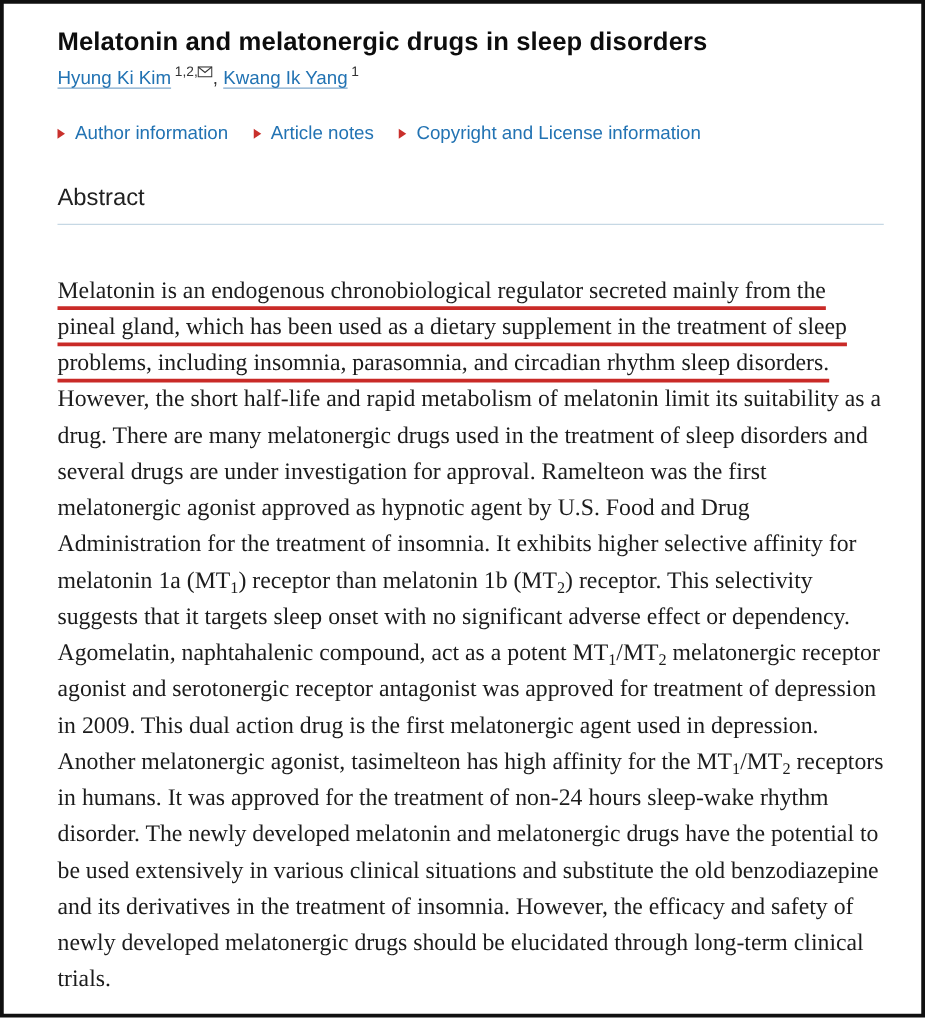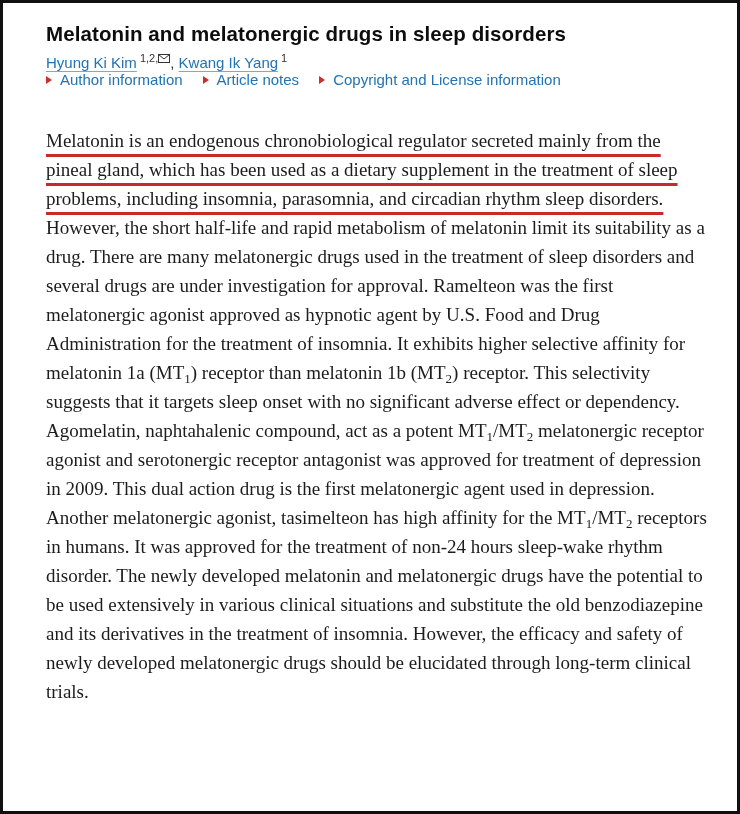--- a/index.html
+++ b/index.html
@@ -43,6 +43,7 @@
   }
   .env-icon svg{vertical-align:-1px;}
   .disclosure-row{
+    margin-top:27px;
     font-size:15px;
     display:flex;
     align-items:center;

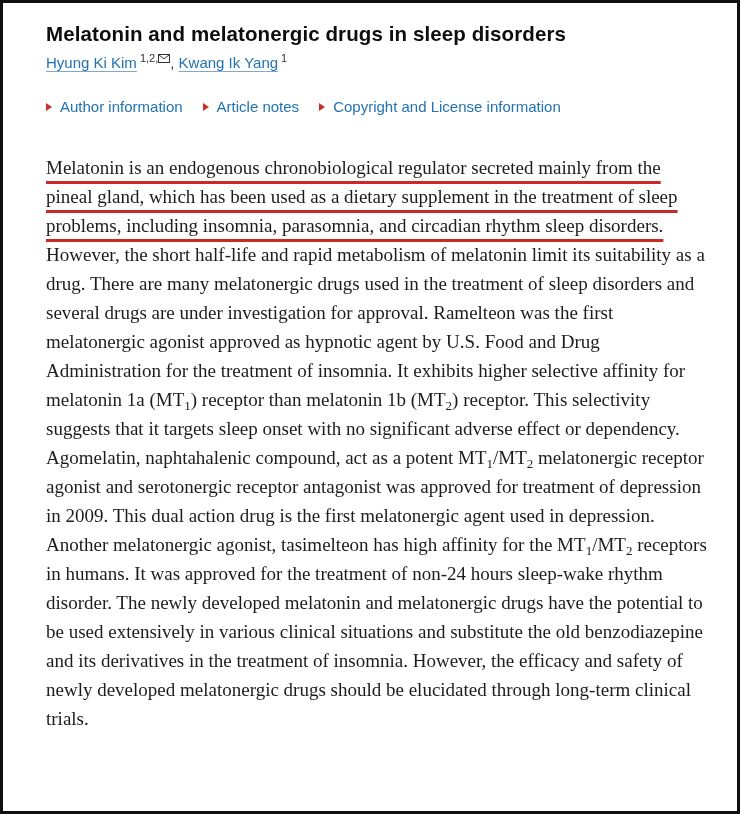--- a/index.html
+++ b/index.html
@@ -133,6 +133,7 @@
     </div>
 
 
+  <h2 class="abstract-heading">Abstract</h2>
 
   <p class="abstract-paragraph"><span class="red-underline">Melatonin is an endogenous chronobiological regulator secreted mainly from the pineal gland, which has been used as a dietary supplement in the treatment of sleep problems, including insomnia, parasomnia, and circadian rhythm sleep disorders.</span><span class=""> However, the short half-life and rapid metabolism of melatonin limit its suitability as a drug. There are many melatonergic drugs used in the treatment of sleep disorders and several drugs are under investigation for approval. Ramelteon was the first melatonergic agonist approved as hypnotic agent by U.S. Food and Drug Administration for the treatment of insomnia. It exhibits higher selective affinity for melatonin 1a (MT</span><sub class="subscript">1</sub><span class="">) receptor than melatonin 1b (MT</span><sub class="subscript">2</sub><span class="">) receptor. This selectivity suggests that it targets sleep onset with no significant adverse effect or dependency. Agomelatin, naphtahalenic compound, act as a potent MT</span><sub class="subscript">1</sub><span class="">/MT</span><sub class="subscript">2</sub><span class=""> melatonergic receptor agonist and serotonergic receptor antagonist was approved for treatment of depression in 2009. This dual action drug is the first melatonergic agent used in depression. Another melatonergic agonist, tasimelteon has high affinity for the MT</span><sub class="subscript">1</sub><span class="">/MT</span><sub class="subscript">2</sub><span class=""> receptors in humans. It was approved for the treatment of non-24 hours sleep-wake rhythm disorder. The newly developed melatonin and melatonergic drugs have the potential to be used extensively in various clinical situations and substitute the old benzodiazepine and its derivatives in the treatment of insomnia. However, the efficacy and safety of newly developed melatonergic drugs should be elucidated through long-term clinical trials.</span></p>
 

